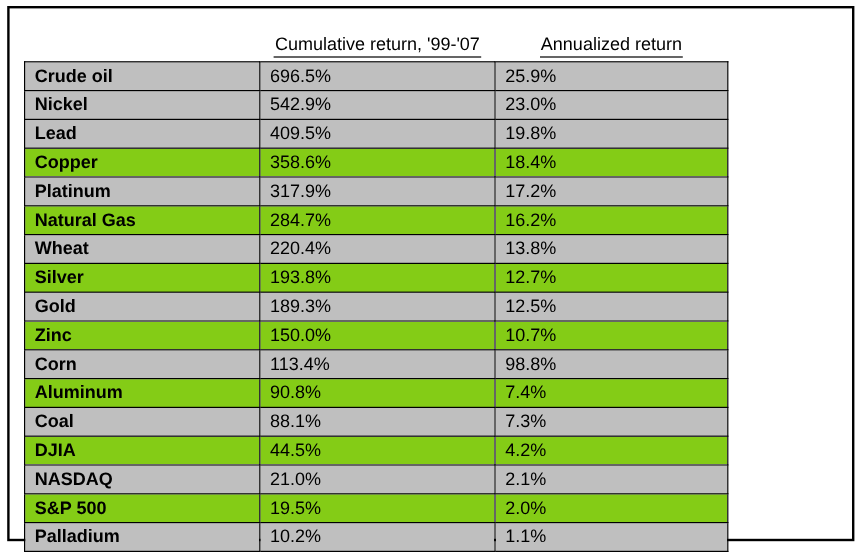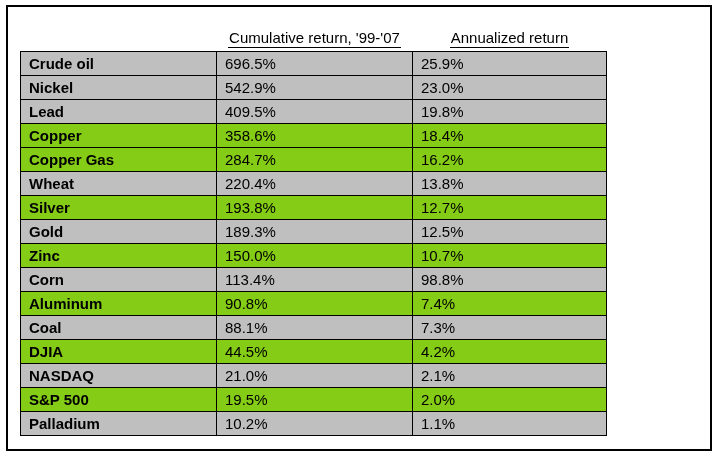--- a/index.html
+++ b/index.html
@@ -135,6 +135,11 @@
             <td class="num">358.6%</td>
             <td class="num last">18.4%</td>
           </tr>
+          <tr class="shaded">
+            <td class="name">Platinum</td>
+            <td class="num">317.9%</td>
+            <td class="num last">17.2%</td>
+          </tr>
           <tr class="plain">
             <td class="name">Copper Gas</td>
             <td class="num">284.7%</td>

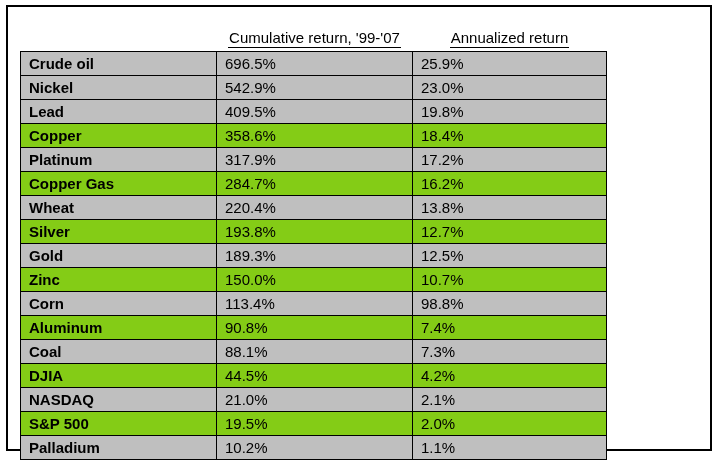--- a/index.html
+++ b/index.html
@@ -141,7 +141,7 @@
             <td class="num last">17.2%</td>
           </tr>
           <tr class="plain">
-            <td class="name">Copper Gas</td>
+            <td class="name">Natural Gas</td>
             <td class="num">284.7%</td>
             <td class="num last">16.2%</td>
           </tr>

